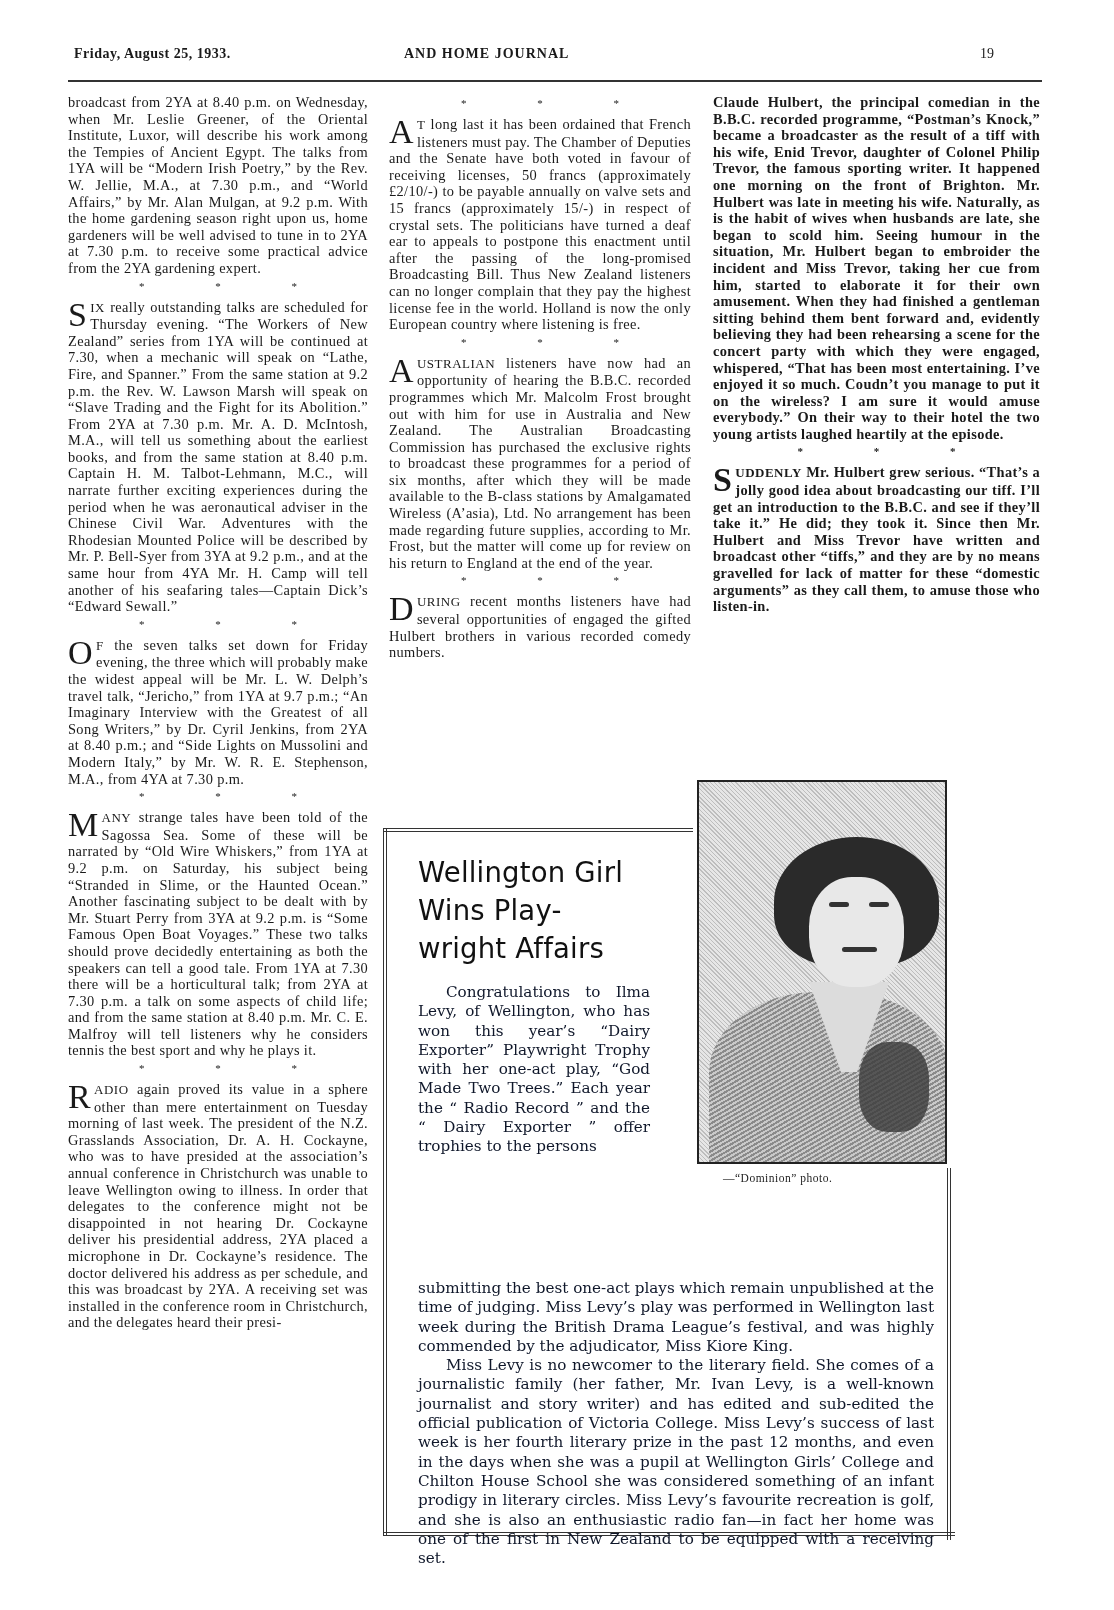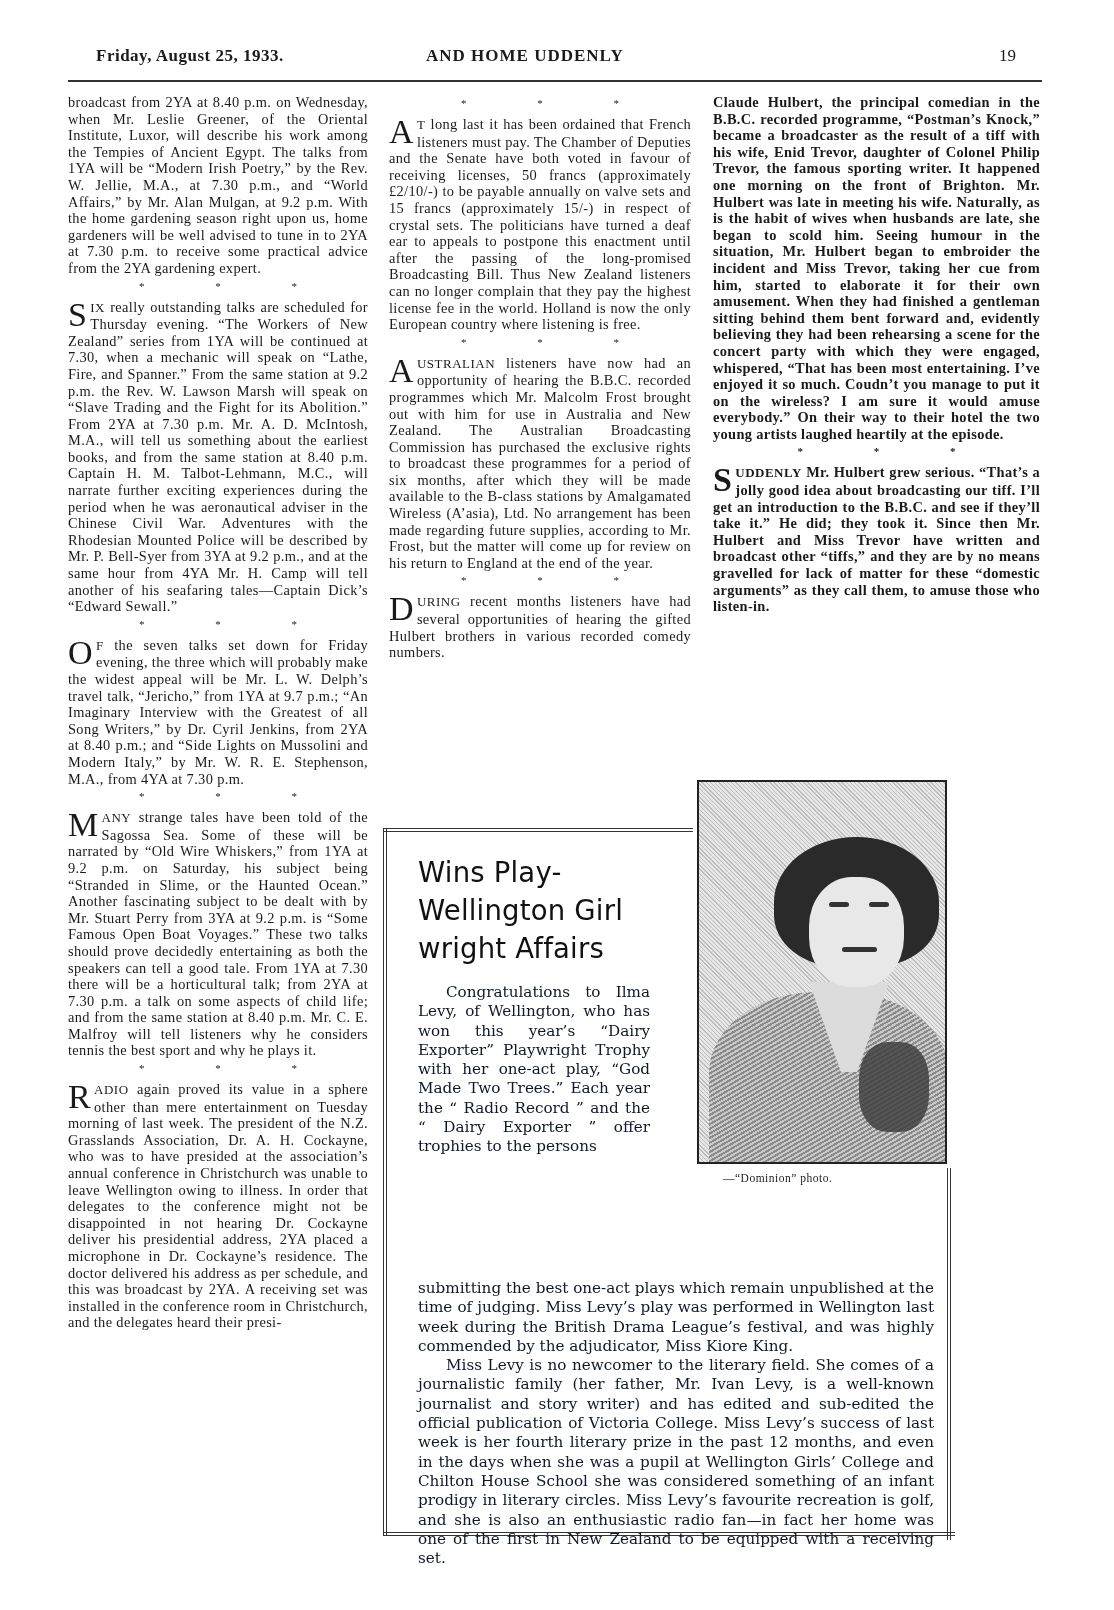--- a/index.html
+++ b/index.html
@@ -5,8 +5,8 @@
   html, body { margin: 0; padding: 0; background: #ffffff; }
   body { width: 1114px; height: 1610px; position: relative; overflow: hidden;
          font-family: "DejaVu Serif", serif; color: #1a1a1a; }
-  .masthead { position: absolute; left: 96px; top: 46px; width: 920px; height: 24px;
-              font-family: "Liberation Serif", serif; font-weight: bold; font-size: 17px; }
+  .masthead { position: absolute; left: 74px; top: 46px; width: 920px; height: 24px;
+              font-family: "Liberation Serif", serif; font-weight: bold; font-size: 14px; }
   .masthead .date { position: absolute; left: 0; top: 0; letter-spacing: 0.5px; }
   .masthead .title { position: absolute; left: 330px; top: 0; letter-spacing: 1px; }
   .masthead .page { position: absolute; right: 0; top: 0; font-weight: normal; }

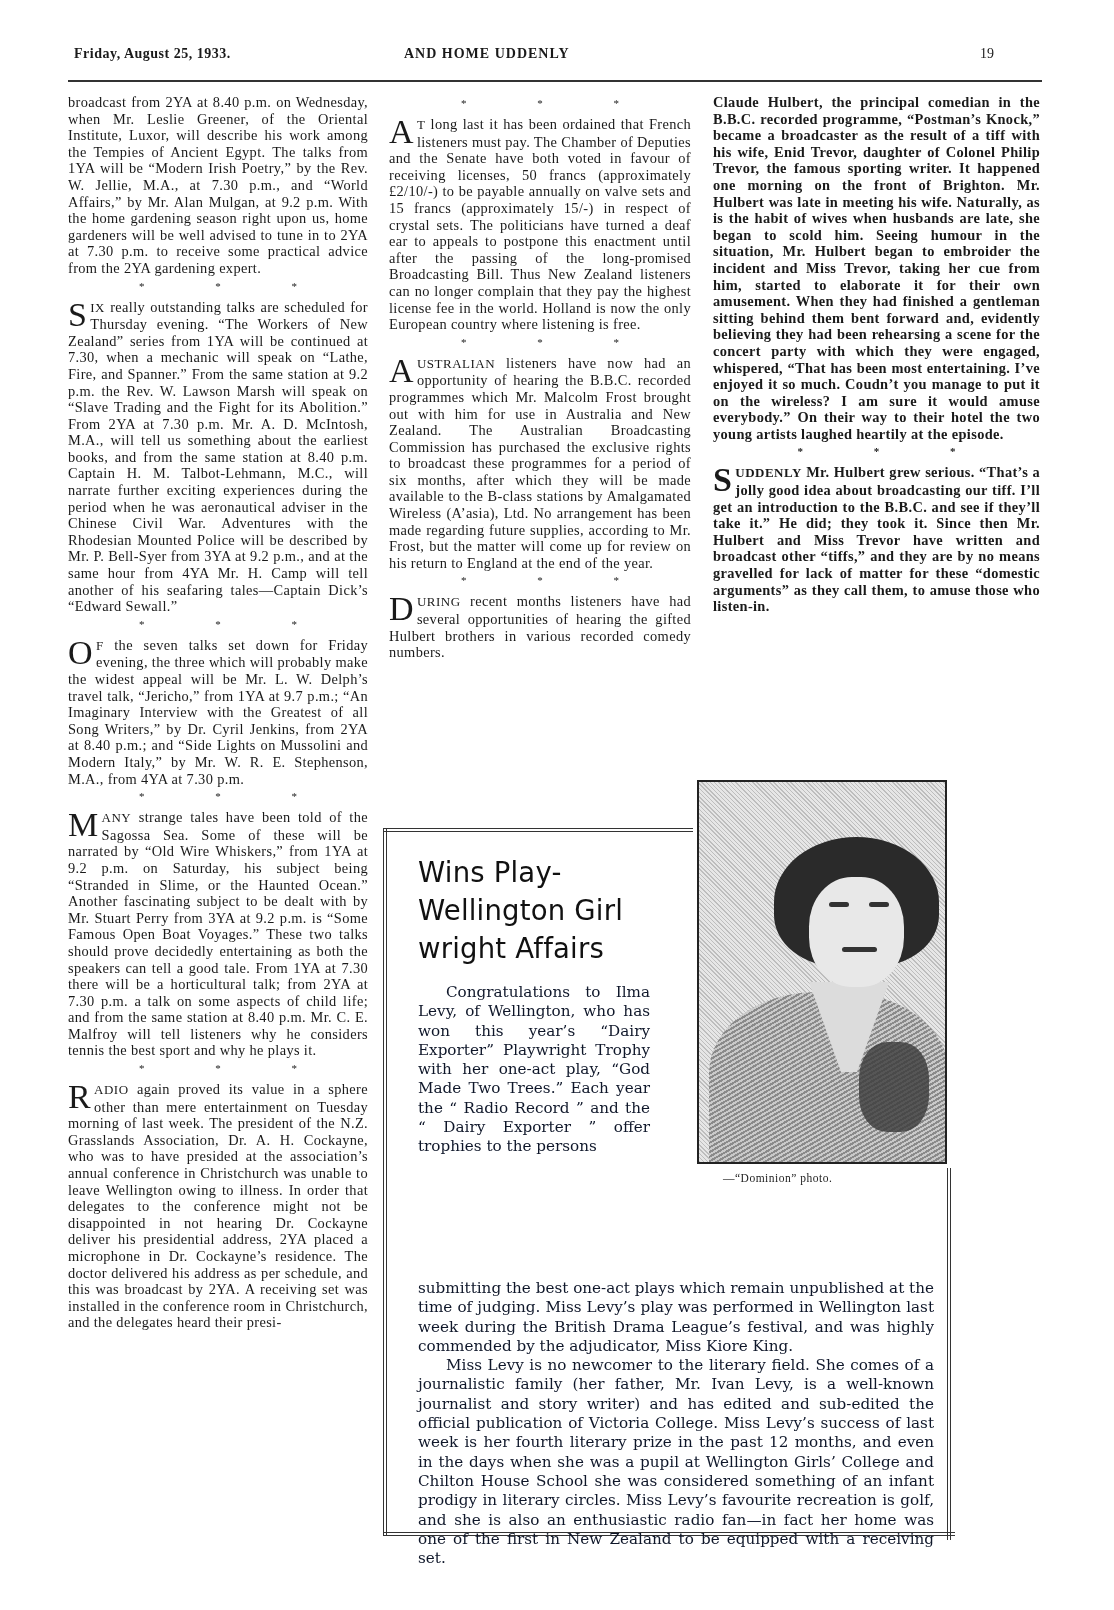--- a/index.html
+++ b/index.html
@@ -62,7 +62,7 @@
 
 <div class="masthead">
   <span class="date">Friday, August 25, 1933.</span>
-  <span class="title">AND HOME UDDENLY</span>
+  <span class="title">AND HOME JOURNAL</span>
   <span class="page">19</span>
 </div>
 <div class="rule"></div>

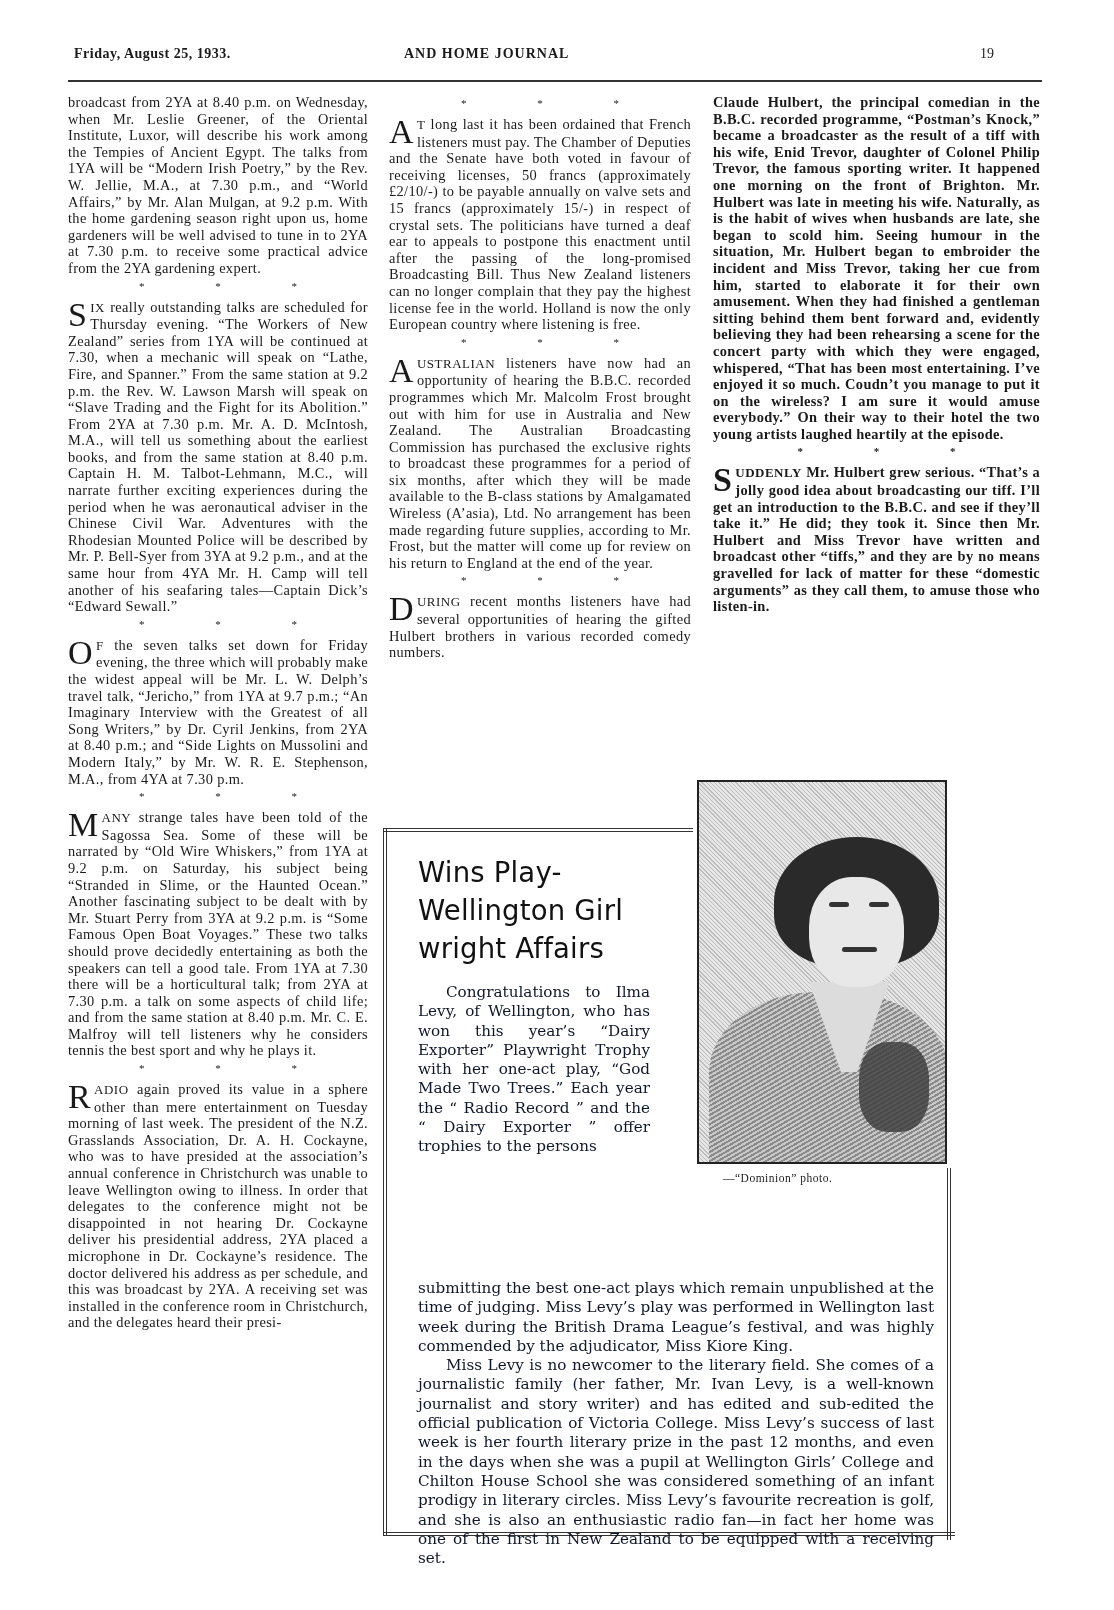--- a/index.html
+++ b/index.html
@@ -85,7 +85,7 @@
   <p class="stars">*  *  *</p>
   <p><span class="dropcap">A</span><span class="lead">USTRALIAN</span><span> listeners have now had an opportunity of hearing the B.B.C. recorded programmes which Mr. Malcolm Frost brought out with him for use in Australia and New Zealand. The Australian Broadcasting Commission has purchased the exclusive rights to broadcast these programmes for a period of six months, after which they will be made available to the B-class stations by Amalgamated Wireless (A’asia), Ltd. No arrangement has been made regarding future supplies, according to Mr. Frost, but the matter will come up for review on his return to England at the end of the year.</span></p>
   <p class="stars">*  *  *</p>
-  <p><span class="dropcap">D</span><span class="lead">URING</span><span> recent months listeners have had several opportunities of hearing the gifted Hulbert brothers in various recorded comedy numbers.</span></p>
+  <p><span class="dropcap">D</span><span class="lead">URING</span><span> recent months listeners have had several opportunities of engaged the gifted Hulbert brothers in various recorded comedy numbers.</span></p>
 </div>
 
 <div class="col col3">

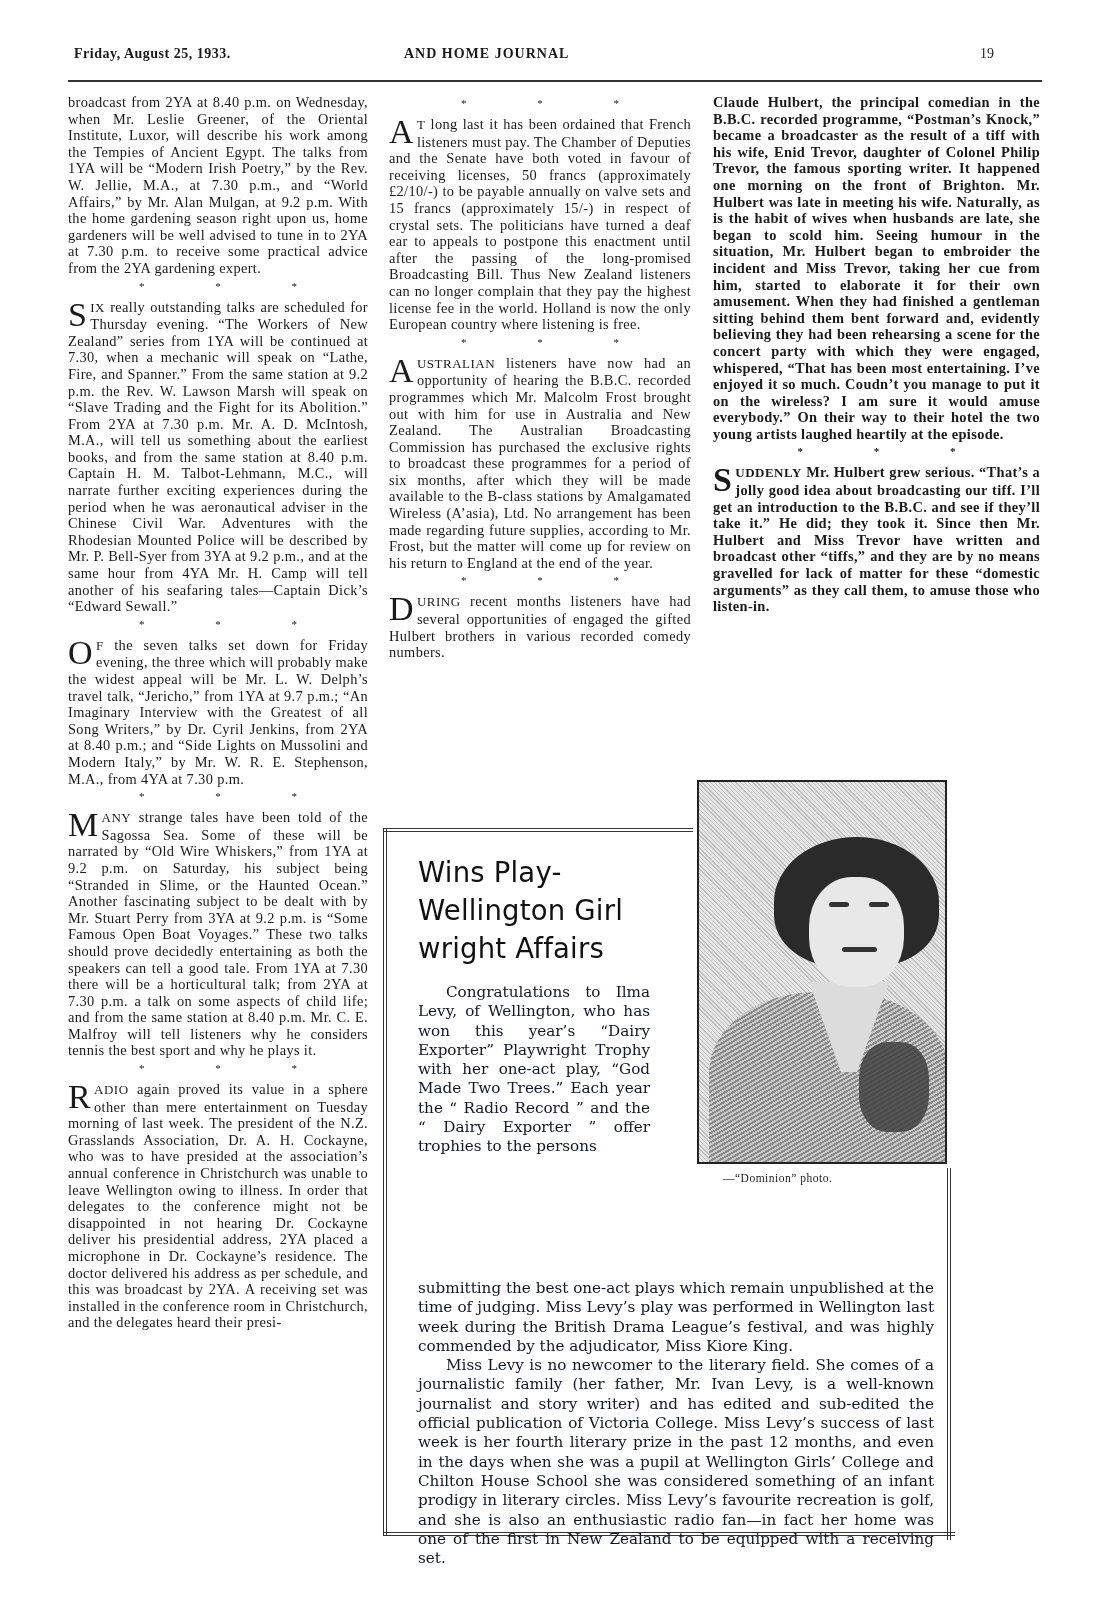--- a/index.html
+++ b/index.html
@@ -100,8 +100,8 @@
 <div class="box-bottom"></div>
 
 <div class="headline">
+  <div>Wellington Girl</div>
   <div>Wins Play-</div>
-  <div>Wellington Girl</div>
   <div>wright Affairs</div>
 </div>
 

